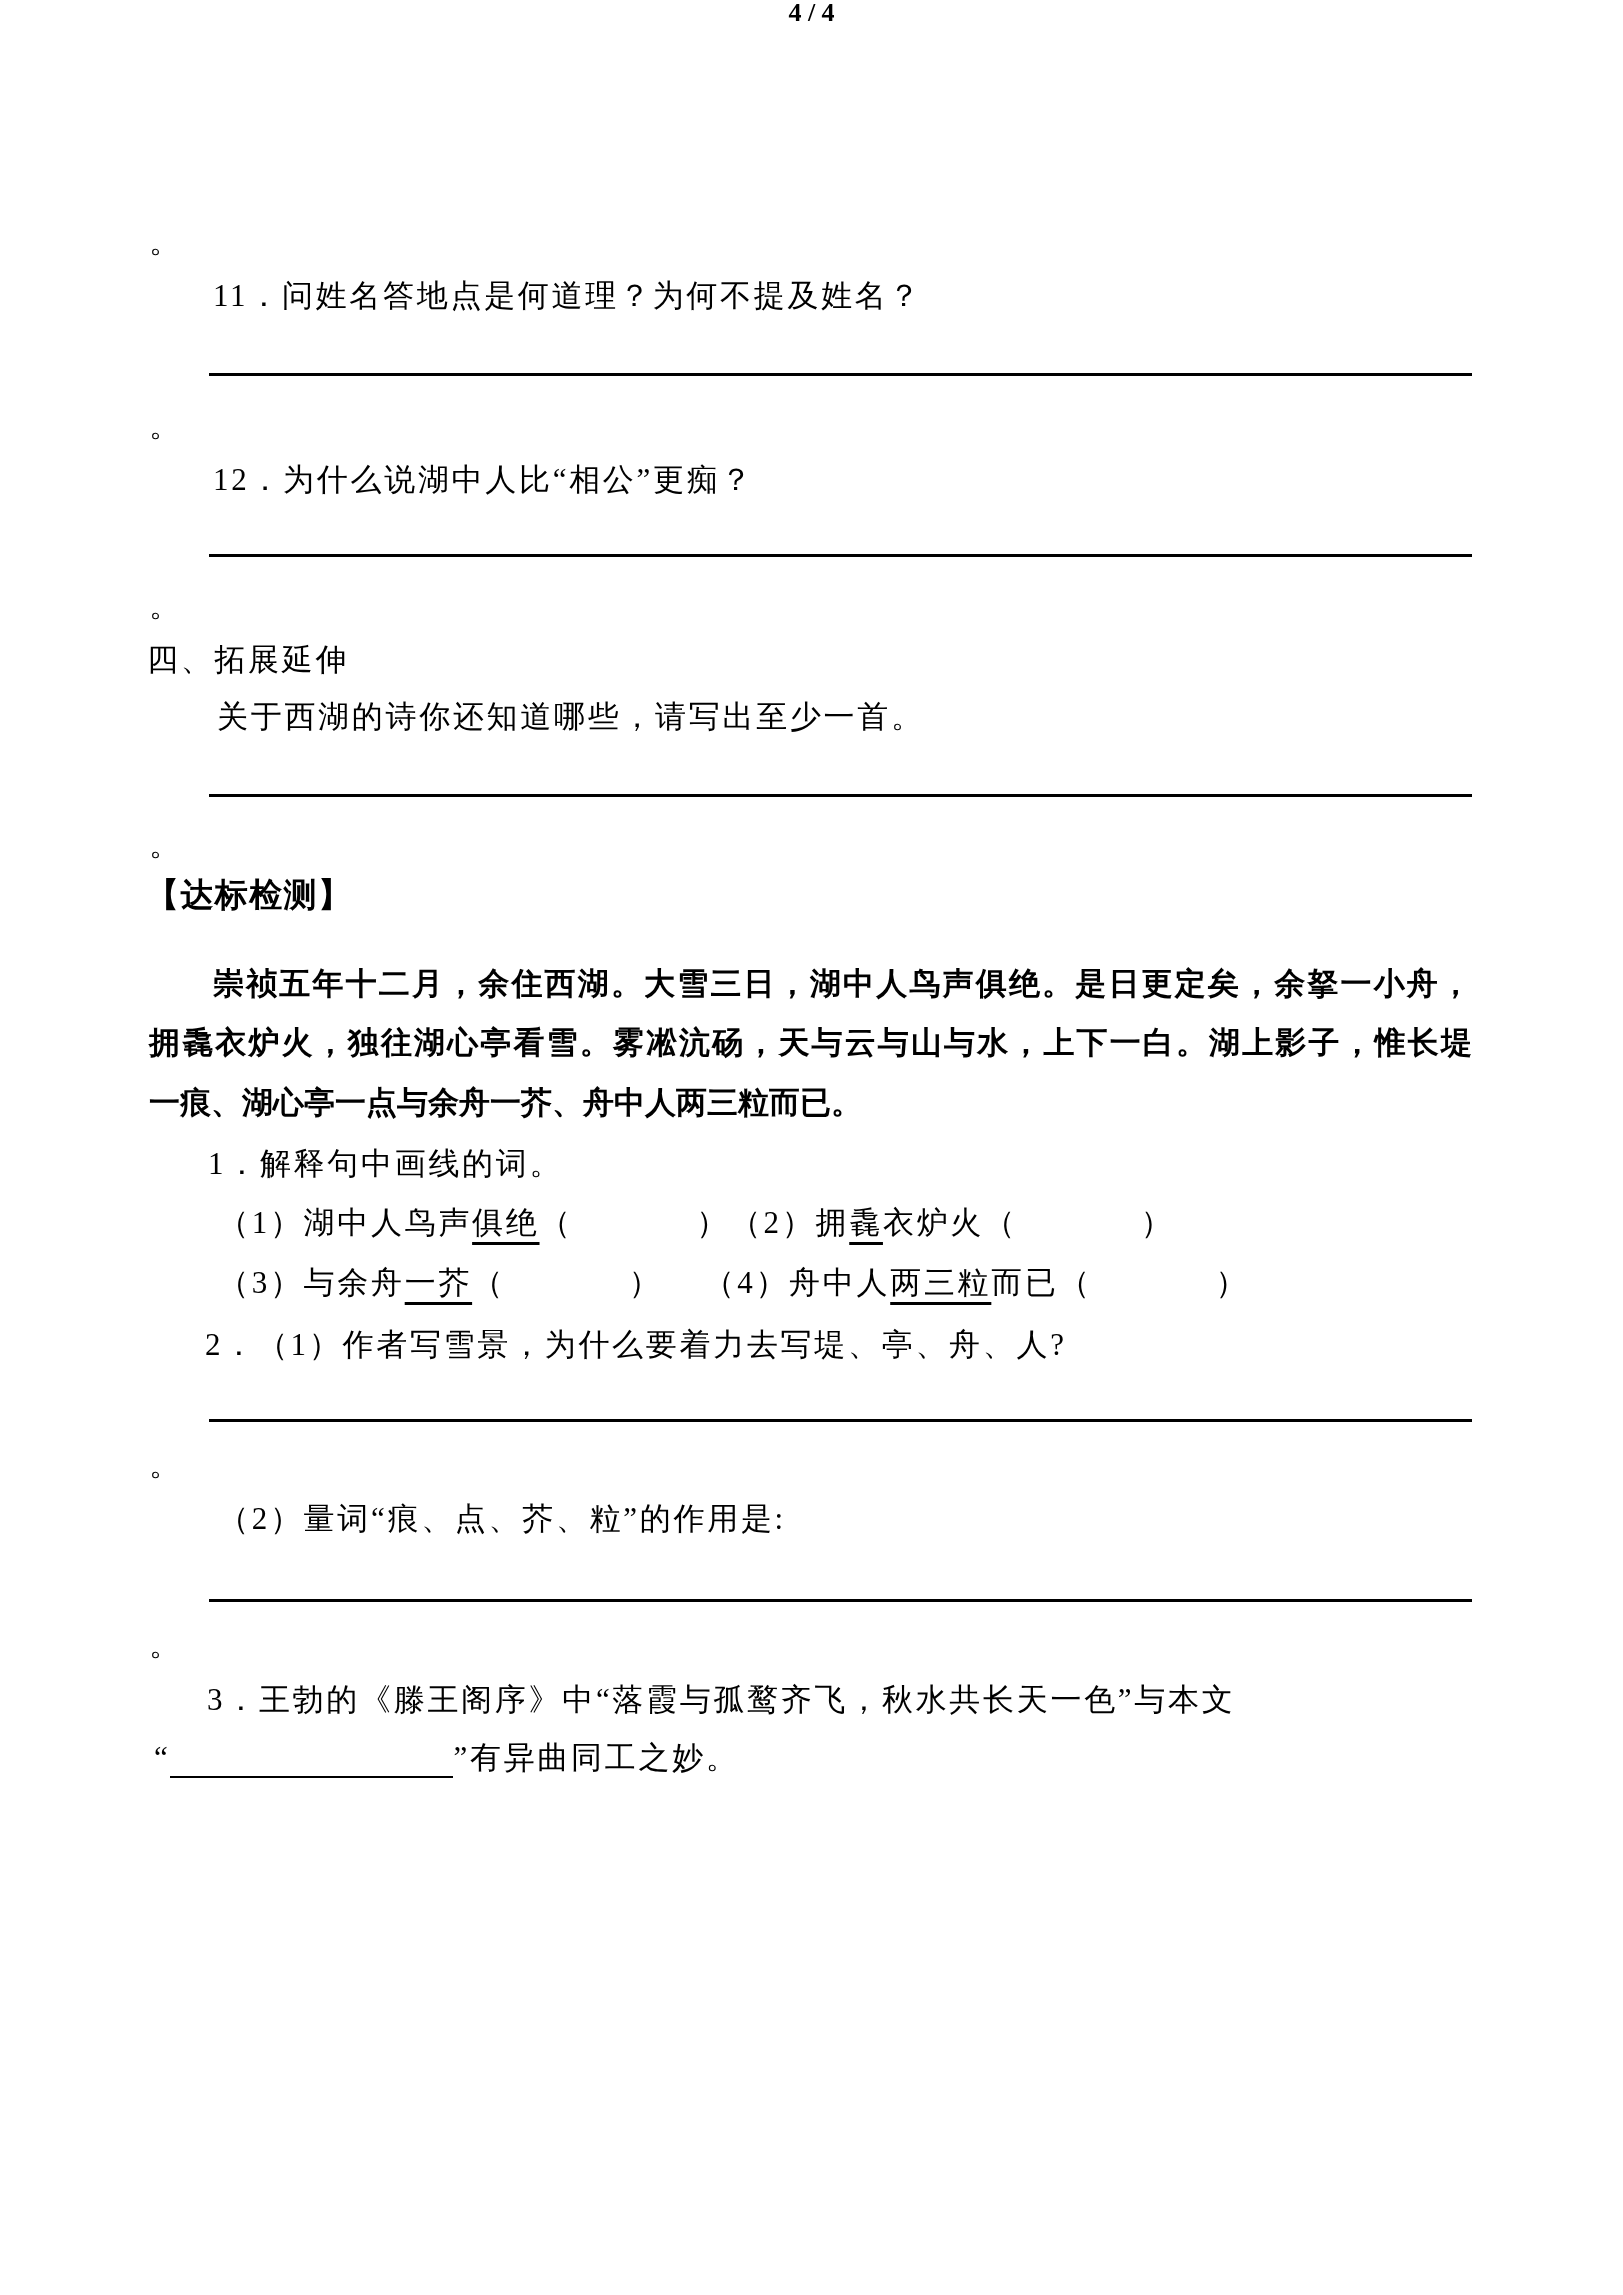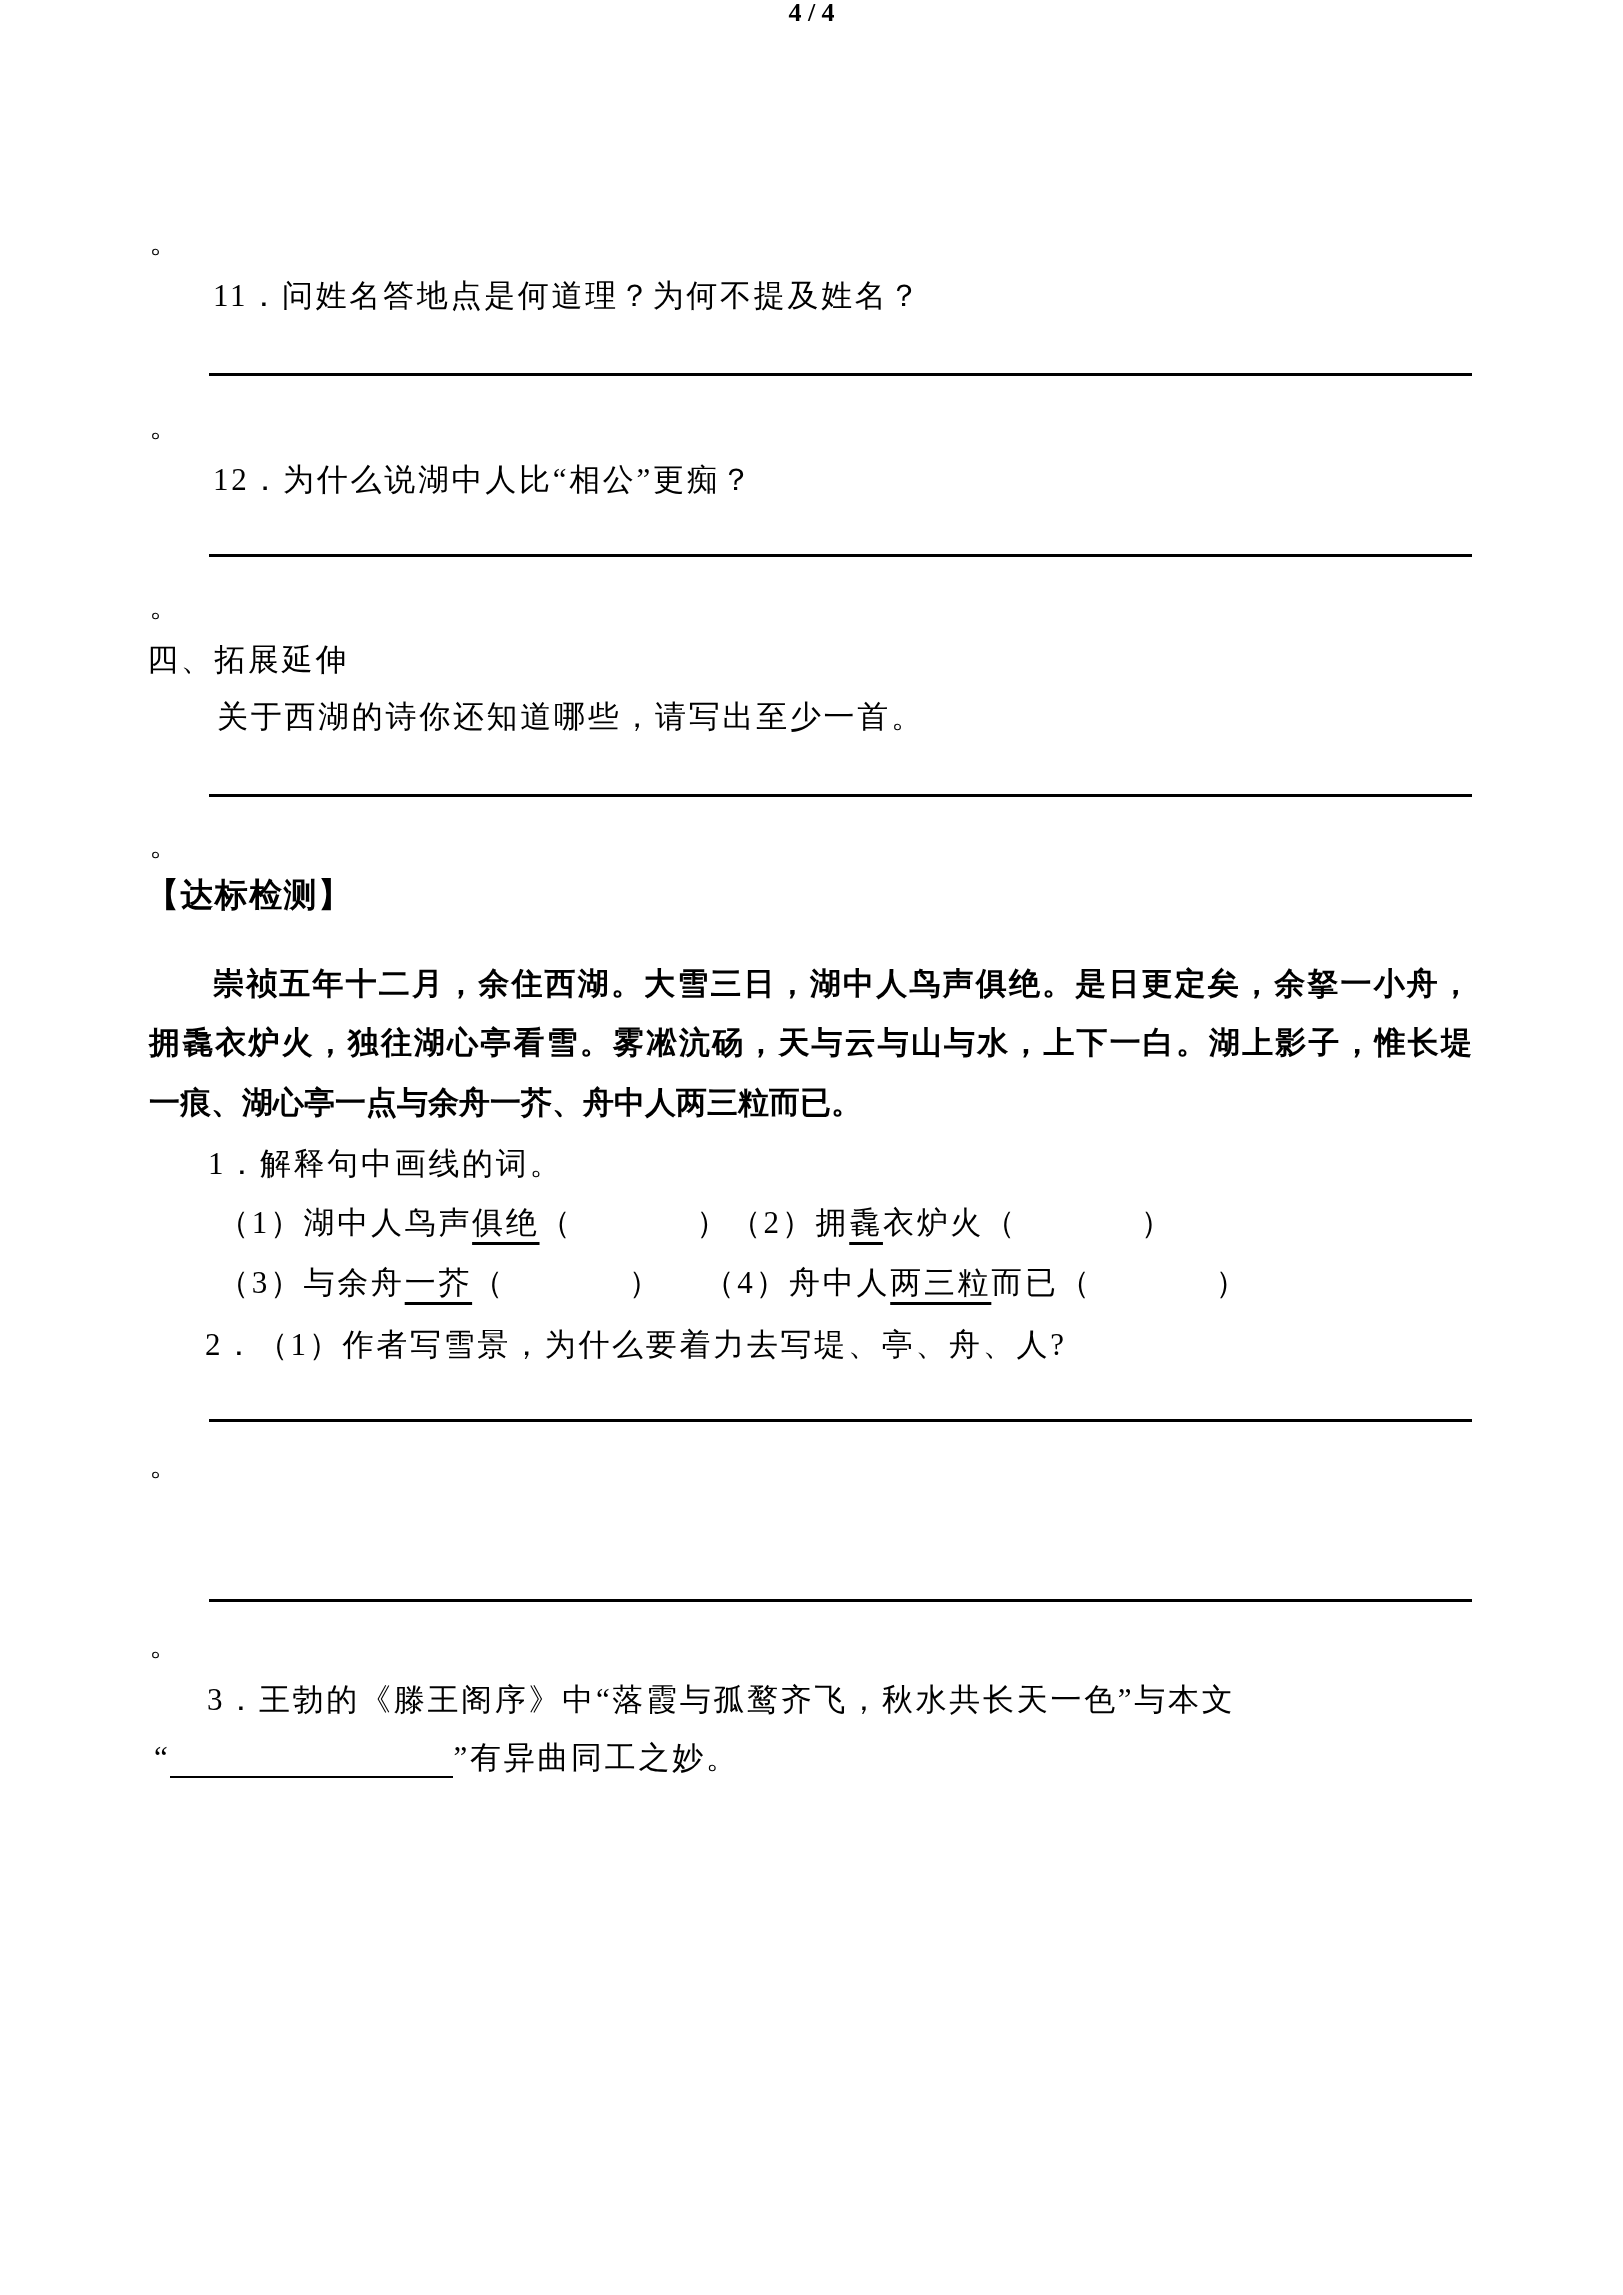--- a/index.html
+++ b/index.html
@@ -83,6 +83,7 @@
 
   <div class="abs" style="left:149px; top:1449px;">。</div>
 
+  <div class="abs" style="left:218px; top:1503px;">（2）量词“痕、点、芥、粒”的作用是:</div>
   <div class="rule" style="left:209px; top:1599px; width:1263px;"></div>
 
   <div class="abs" style="left:149px; top:1629px;">。</div>

